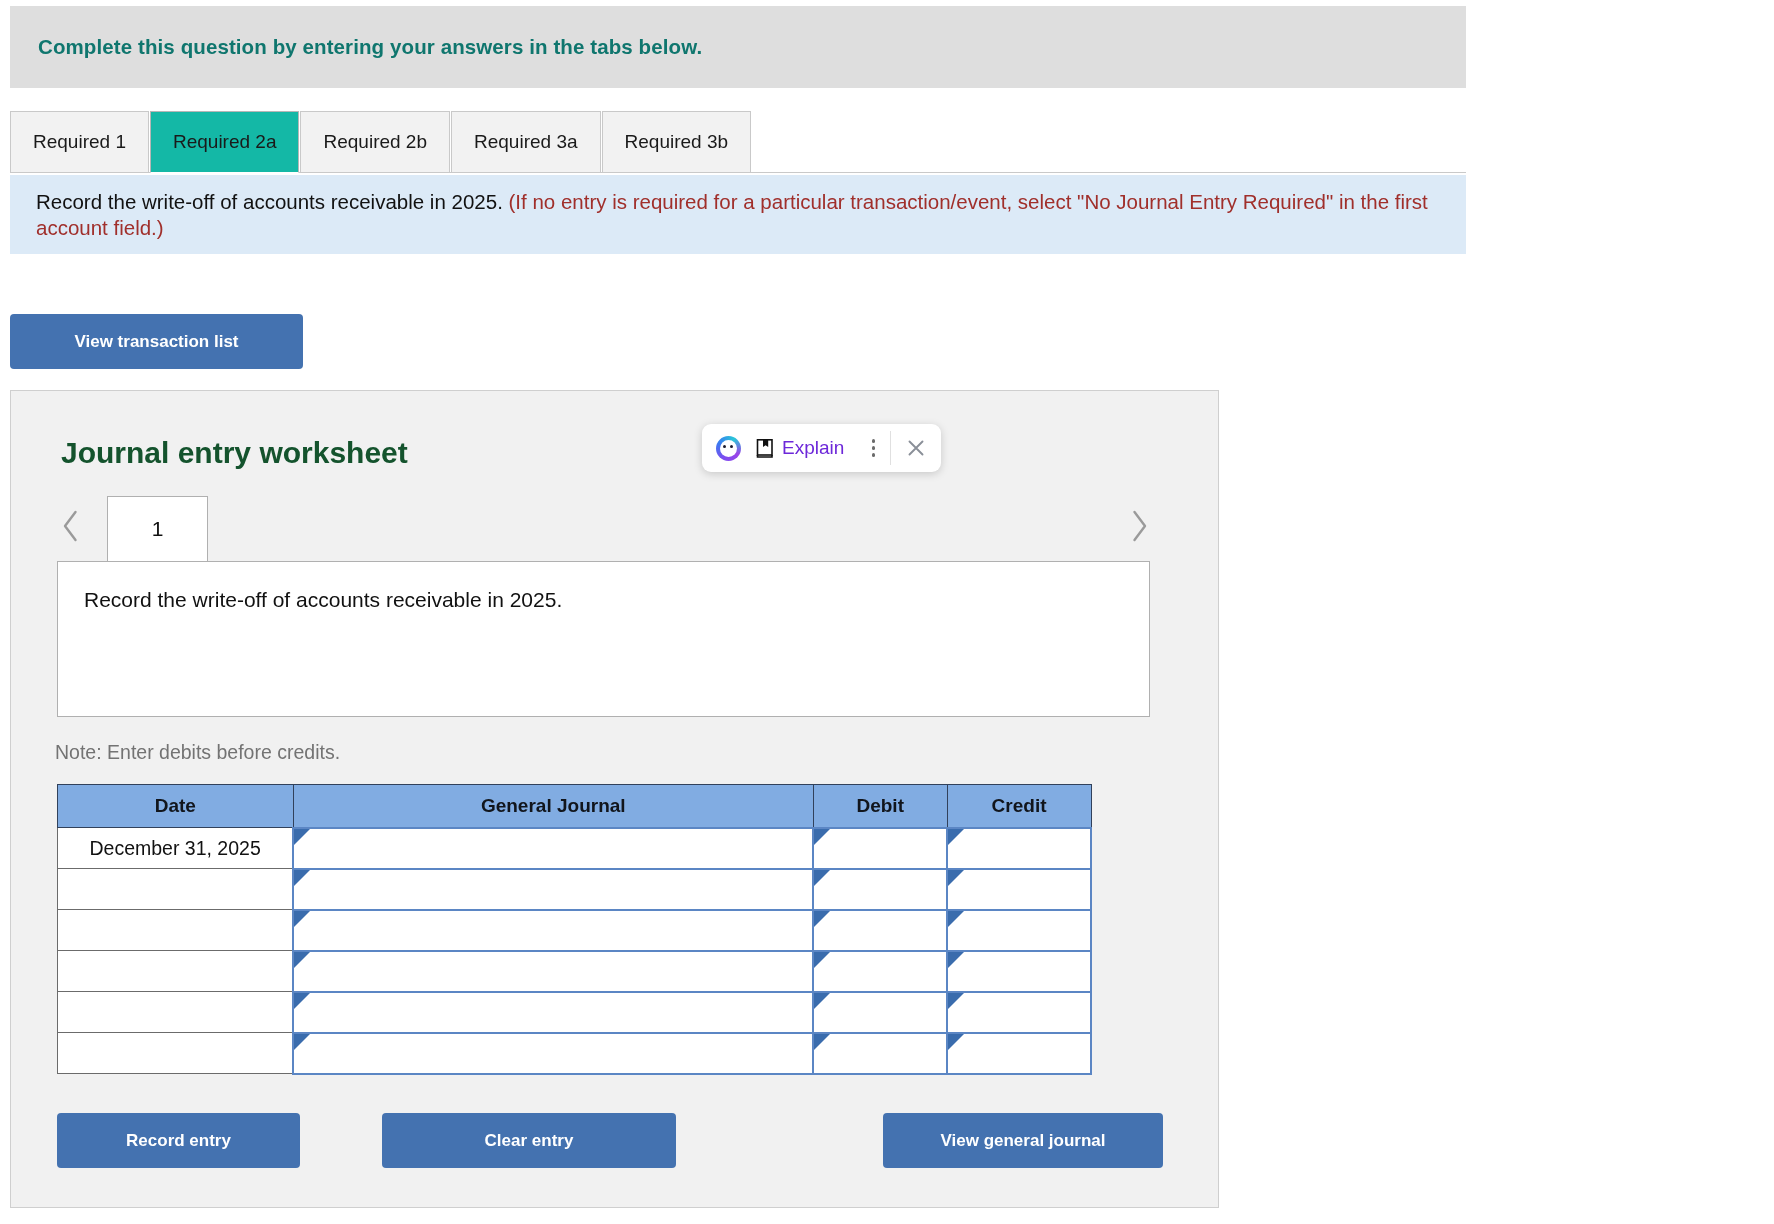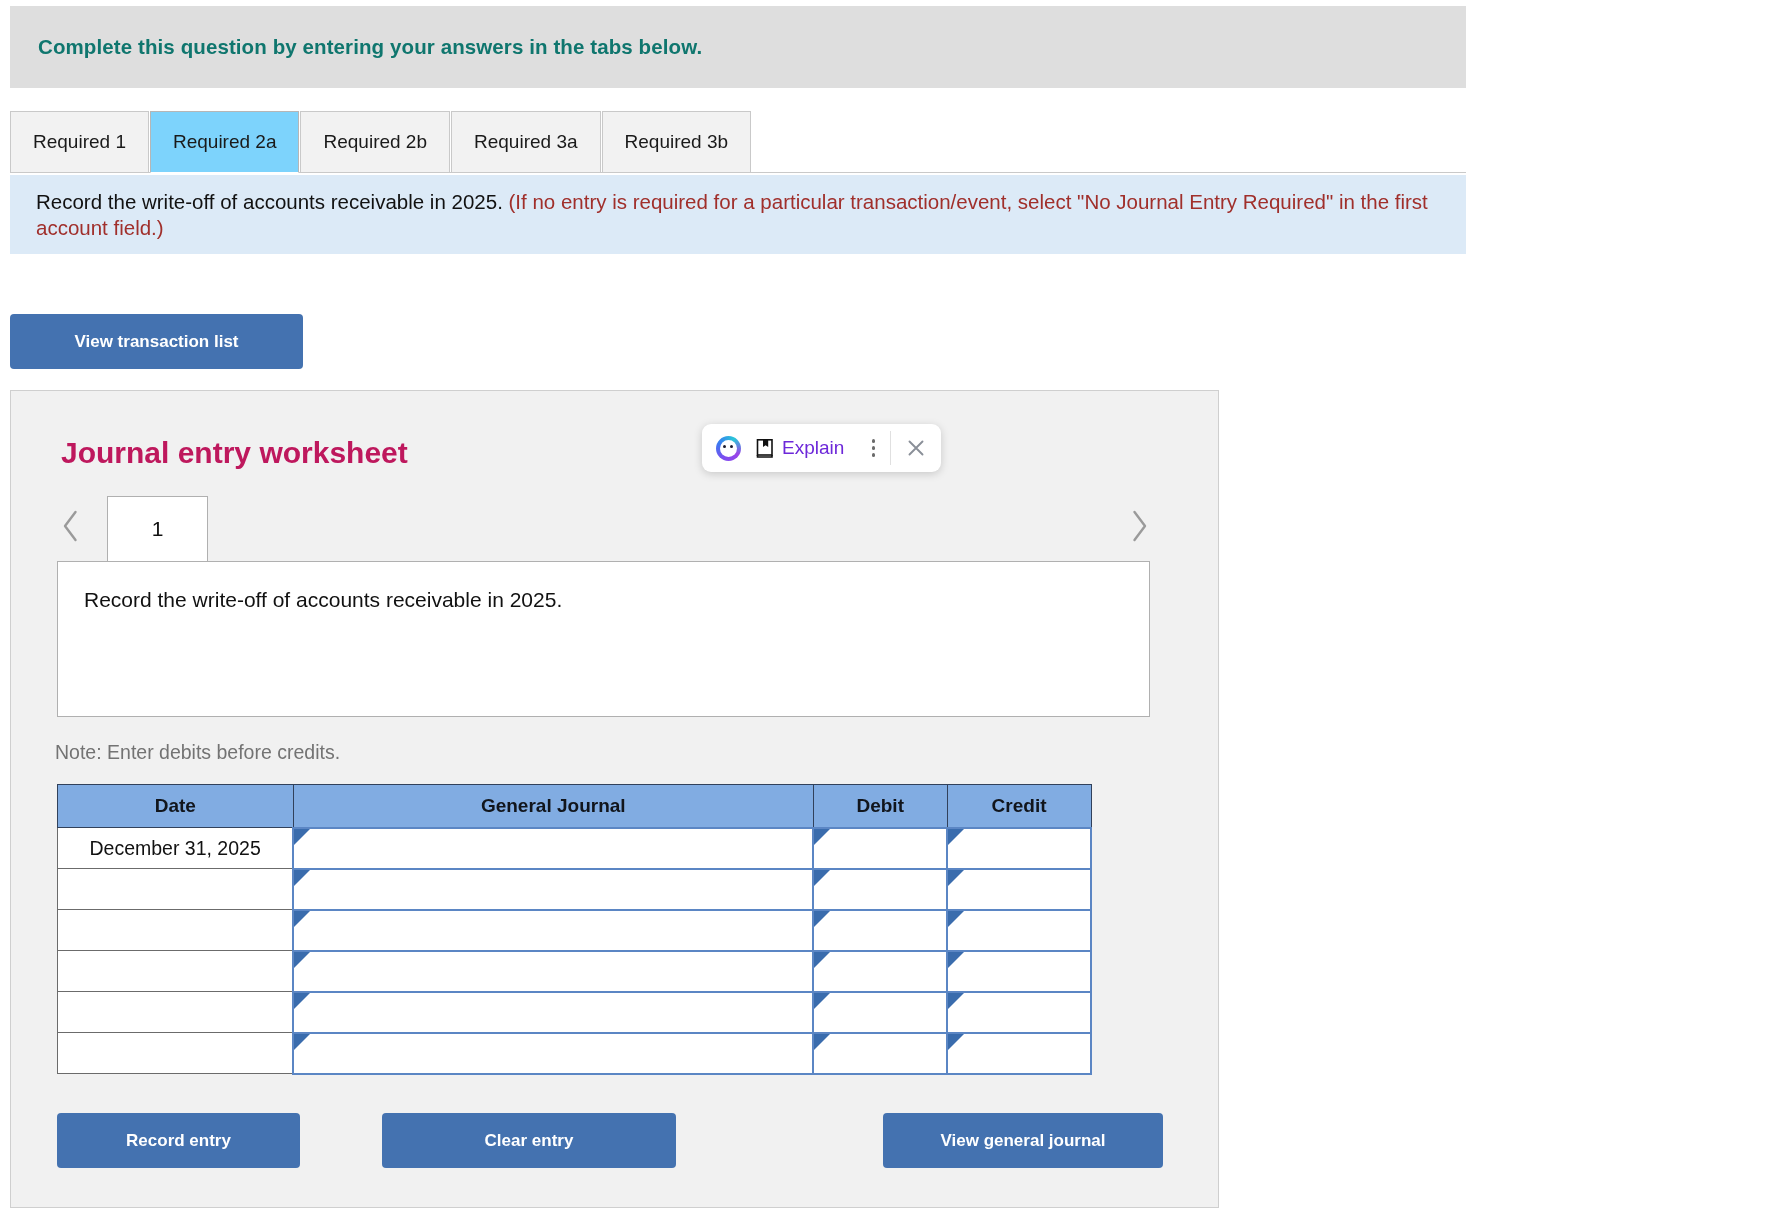--- a/index.html
+++ b/index.html
@@ -58,7 +58,7 @@
     cursor: pointer;
   }
   .tab.active {
-    background: #7dd3fc;
+    background: #14b8a6;
     border-color: #b6b6b6;
     border-bottom-color: #ffffff;
     position: relative;

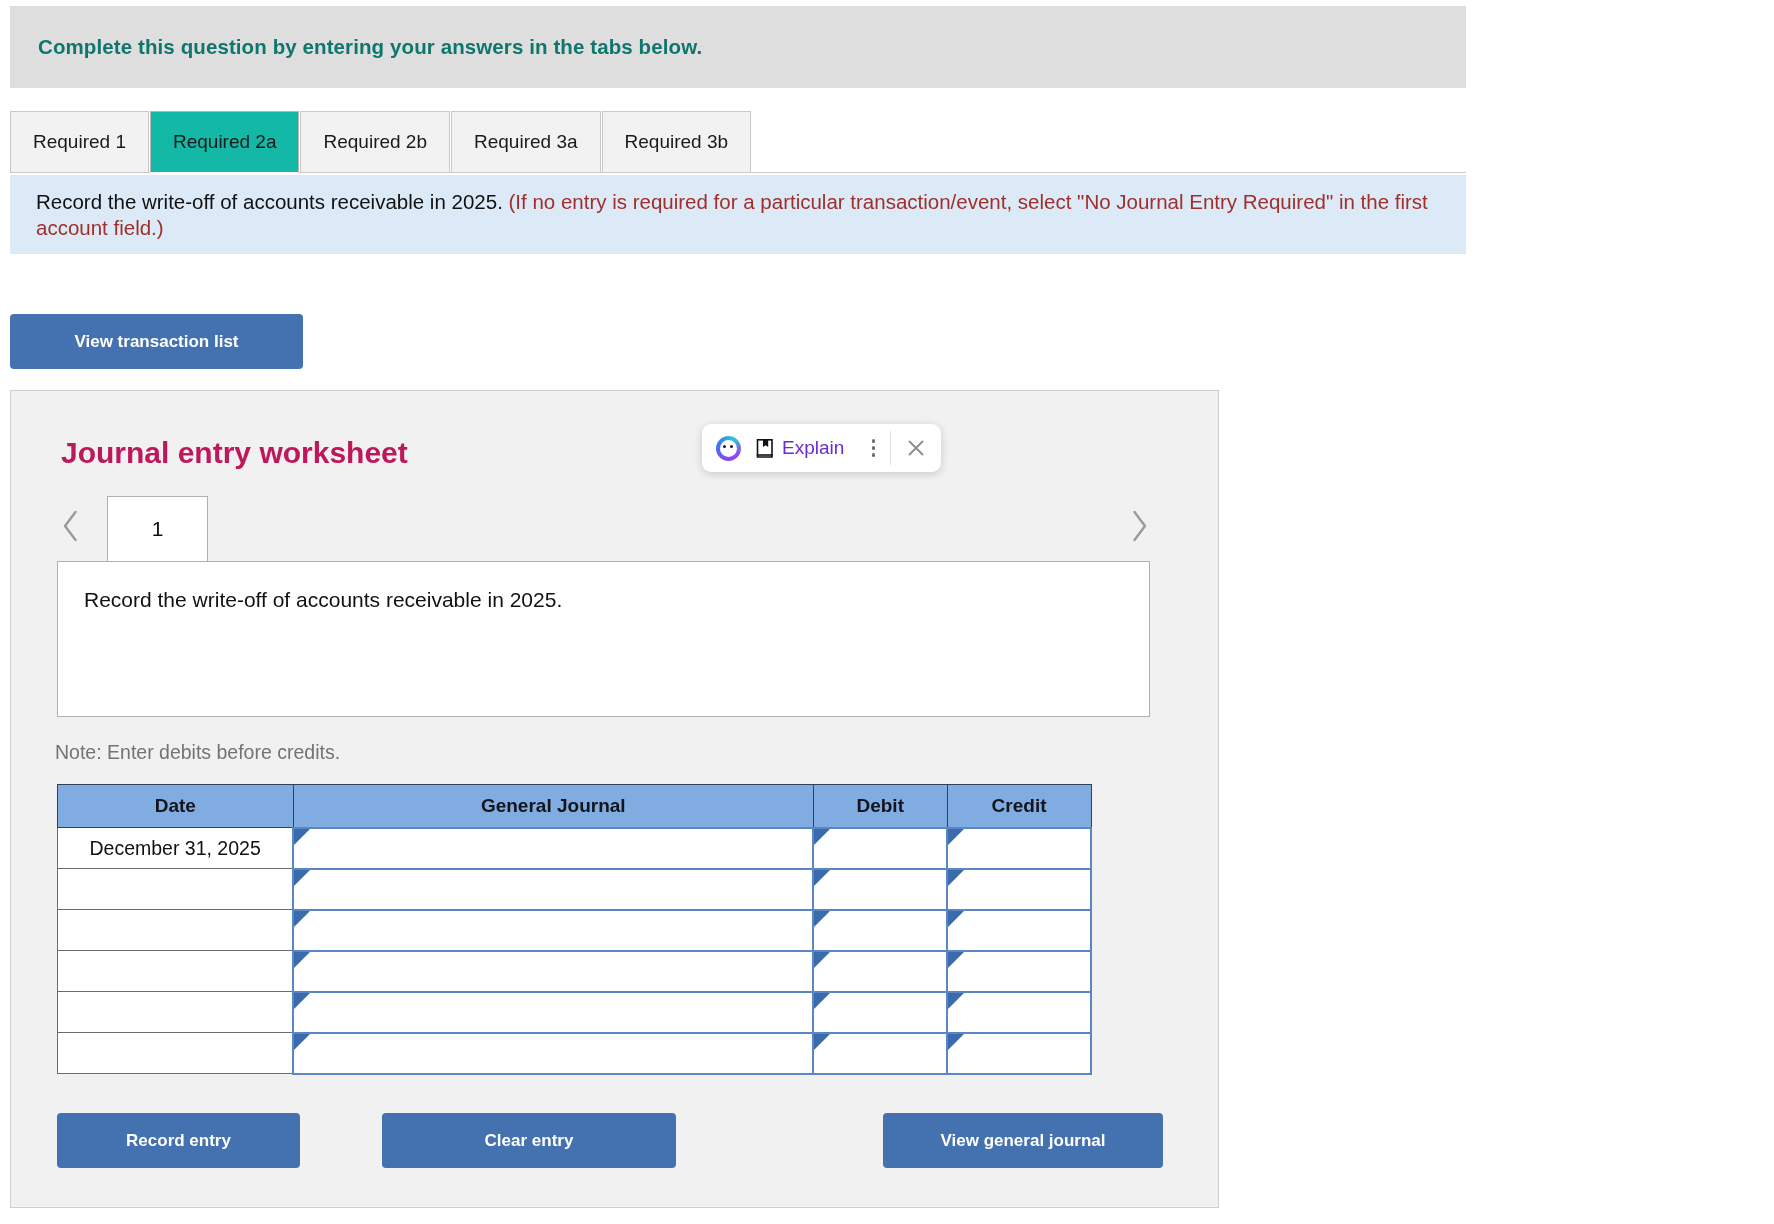--- a/index.html
+++ b/index.html
@@ -129,7 +129,7 @@
     top: 45px;
     font-size: 30px;
     font-weight: bold;
-    color: #be185d;
+    color: #14532d;
   }
 
   

